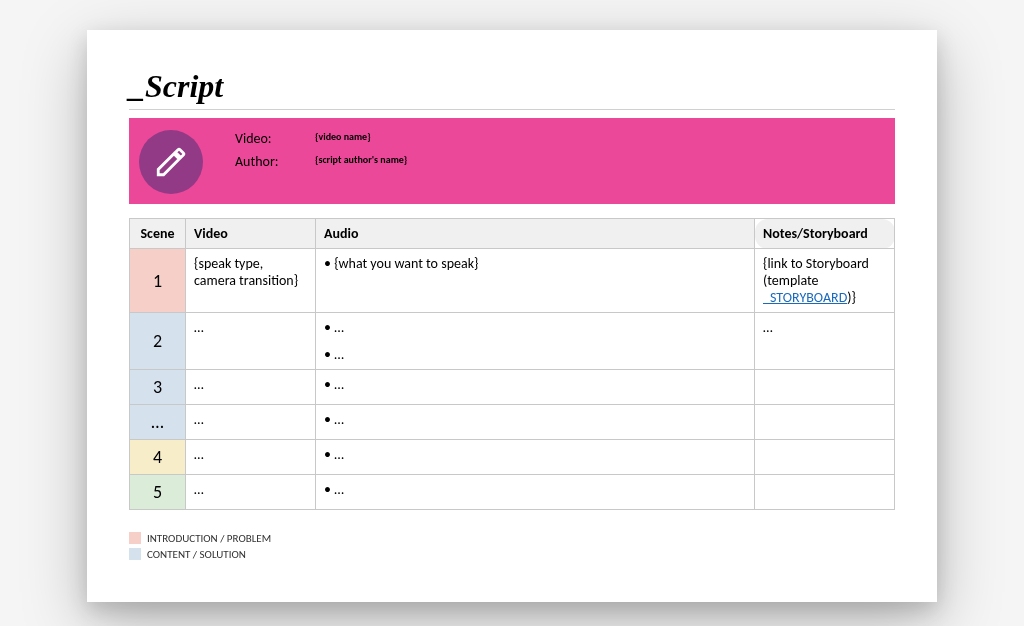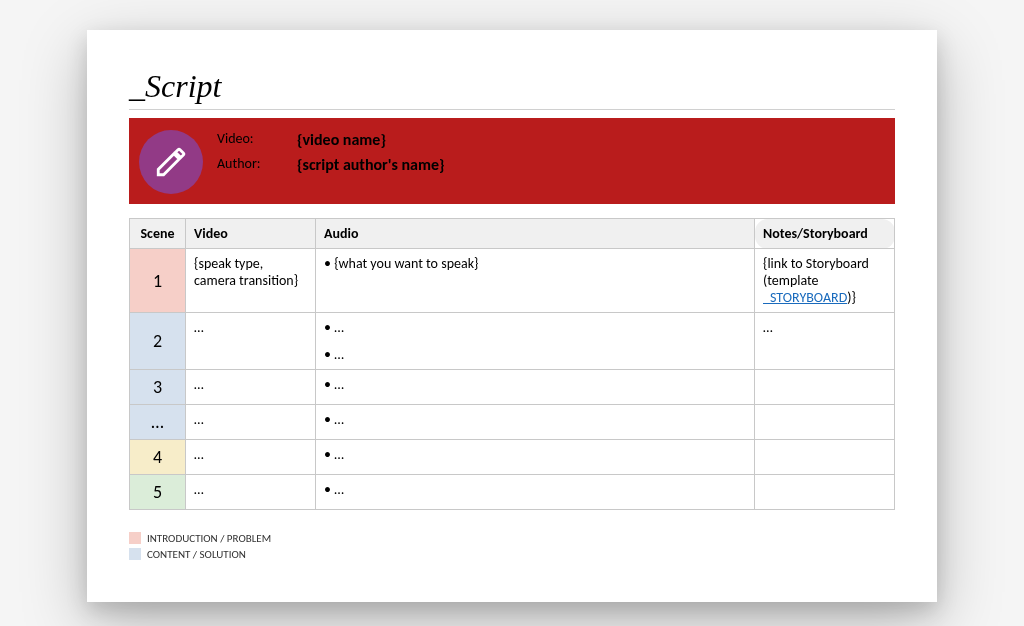--- a/index.html
+++ b/index.html
@@ -26,7 +26,7 @@
       font-family: "Segoe Script", "Comic Sans MS", cursive;
       font-style: italic;
       font-size: 32px;
-      font-weight: 400;
+      font-weight: 700;
       border-bottom: 1px solid #d0d0d0;
       padding-bottom: 4px;
       margin-bottom: 8px;

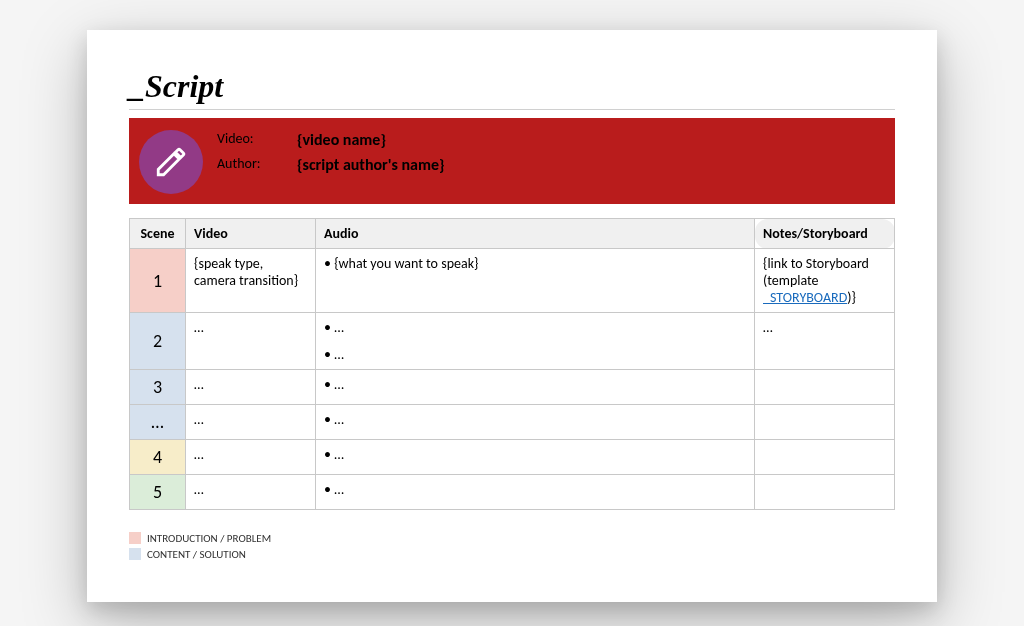--- a/index.html
+++ b/index.html
@@ -32,11 +32,11 @@
       margin-bottom: 8px;
     }
     .meta {
-      background: #b91c1c;
+      background: #ec4899;
       display: flex;
       align-items: flex-start;
       padding: 12px 10px 10px 10px;
-      gap: 14px;
+      gap: 32px;
       margin-bottom: 14px;
     }
     .pencil-circle {

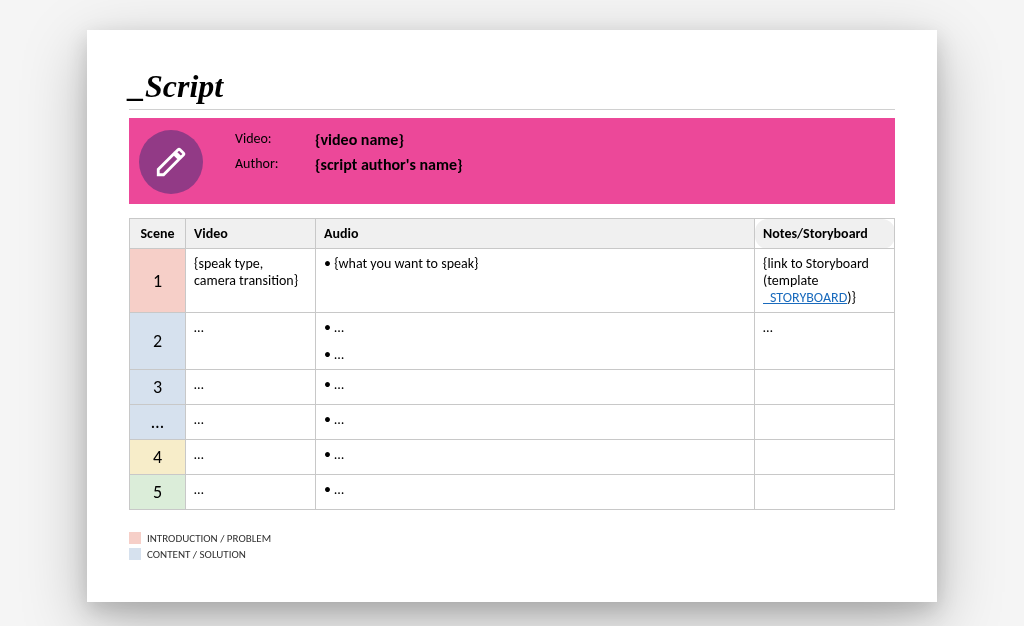--- a/index.html
+++ b/index.html
@@ -69,7 +69,7 @@
     }
     .meta-value {
       font-weight: bold;
-      font-size: 16px;
+      font-size: 10px;
     }
     .meta-right {
       text-align: right;

